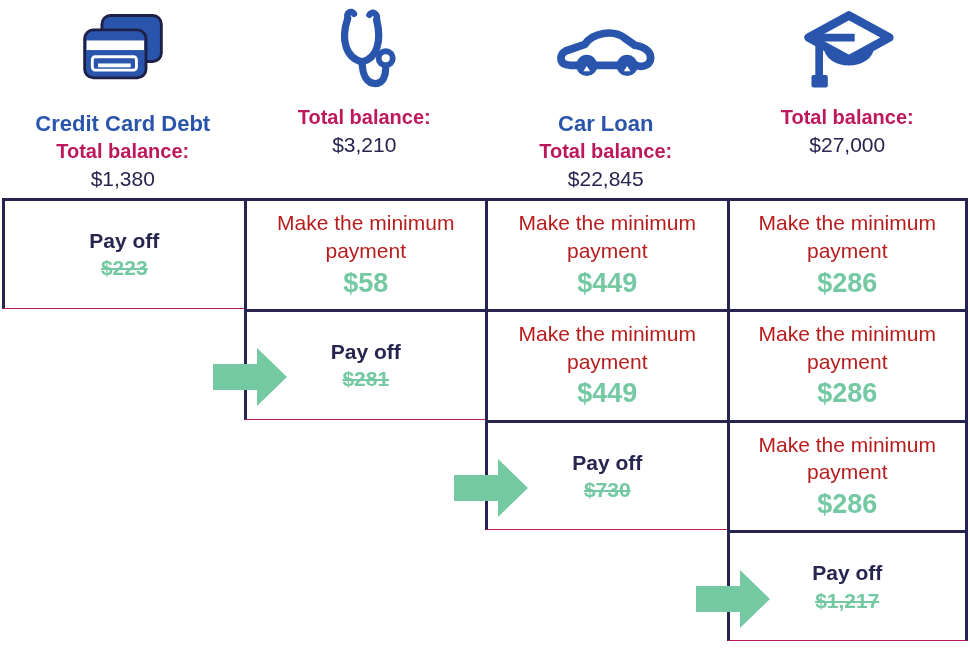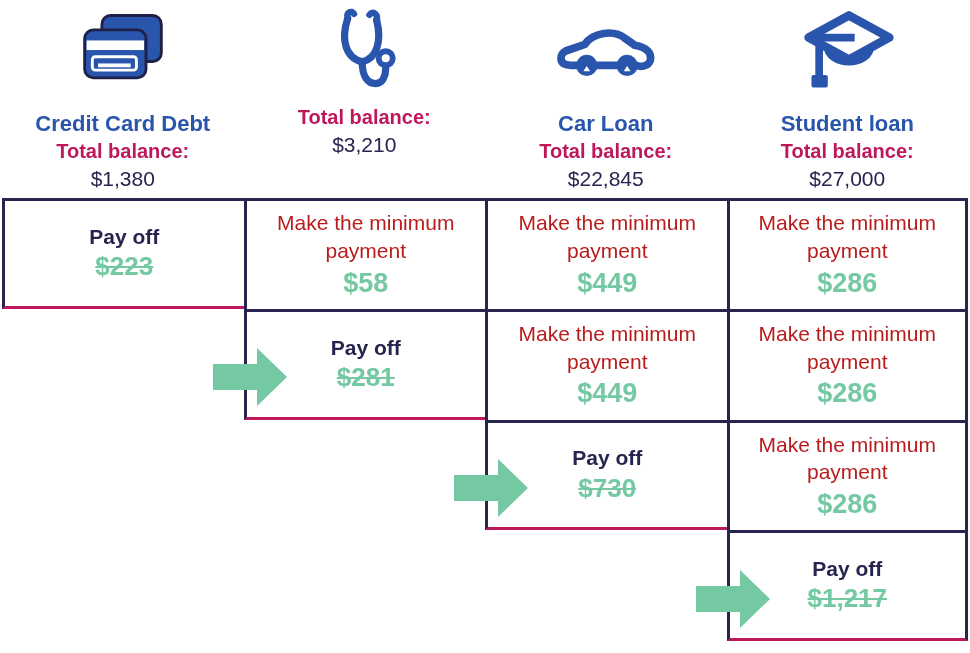--- a/index.html
+++ b/index.html
@@ -132,7 +132,6 @@
           <rect x="13" y="71" width="17" height="13" rx="2" fill="#2A55AC"></rect>
         </svg>
       </div>
-      <div class="debt-title">Student loan</div>
       <div class="bal-label">Total balance:</div>
       <div class="bal-amount">$27,000</div>
     </div>

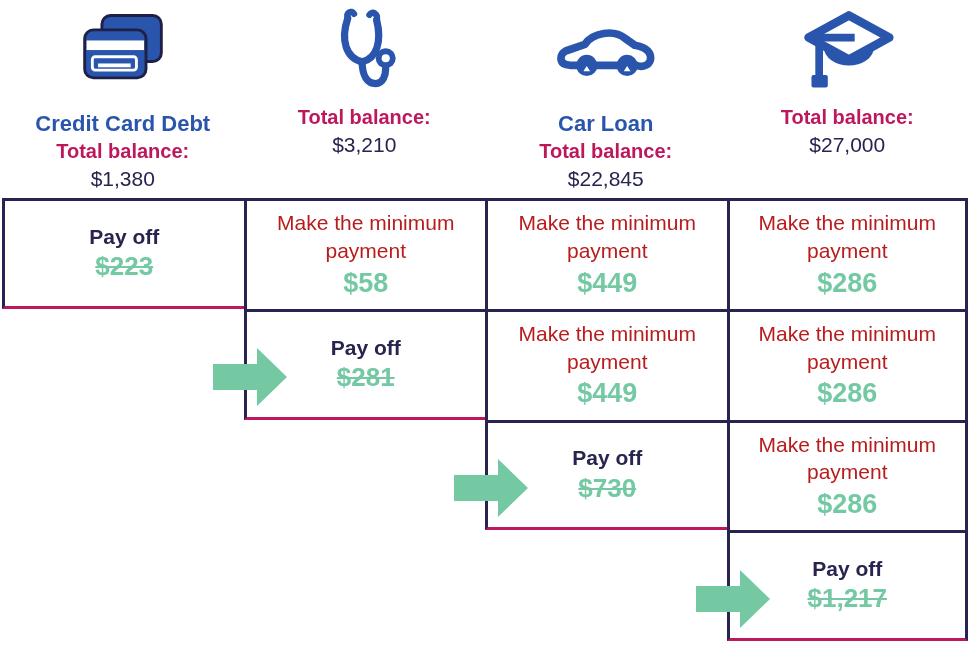--- a/index.html
+++ b/index.html
@@ -58,7 +58,7 @@
     border-top: 3px solid #272550;
   }
   .cell.er { border-right: 3px solid #272550; }
-  .cell.eb { border-bottom: 3px solid #be185d; }
+  .cell.eb { border-bottom: 1px solid #be185d; }
 
   .pay-label { font-size: 21px; font-weight: bold; color: #272550; line-height: 1.3; }
   .amount    { font-size: 26px; font-weight: bold; color: #74C9A3; line-height: 1.3; text-align: center; }

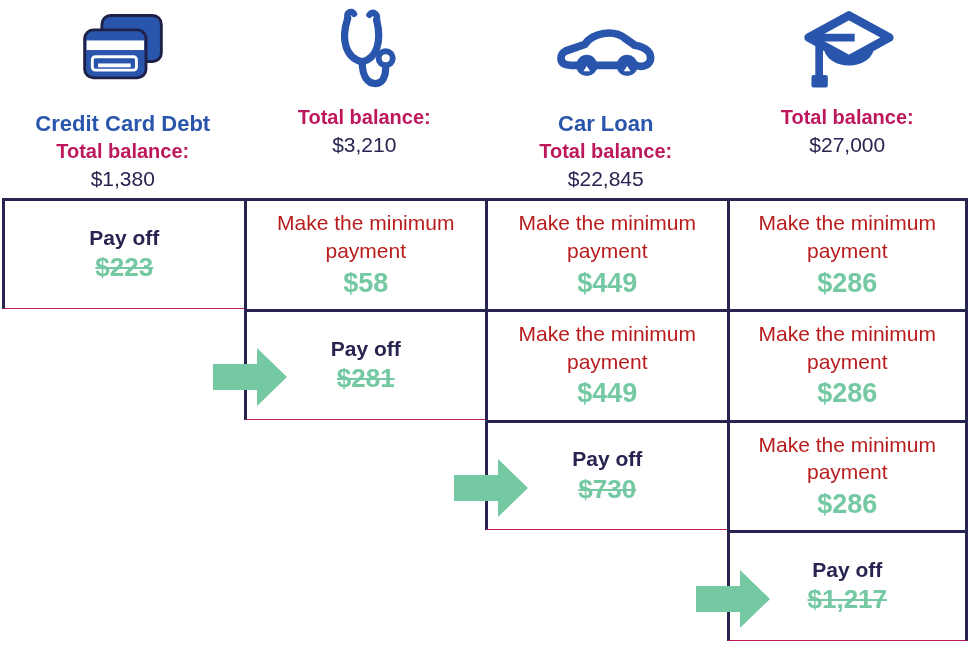--- a/index.html
+++ b/index.html
@@ -61,7 +61,7 @@
   .cell.eb { border-bottom: 1px solid #be185d; }
 
   .pay-label { font-size: 21px; font-weight: bold; color: #272550; line-height: 1.3; }
-  .amount    { font-size: 26px; font-weight: bold; color: #74C9A3; line-height: 1.3; text-align: center; }
+  .amount    { font-size: 21px; font-weight: bold; color: #74C9A3; line-height: 1.3; text-align: center; }
   .amount.struck { text-decoration: line-through; text-decoration-thickness: 2px; }
   .min-label { font-size: 21px; color: #b91c1c; line-height: 1.32; max-width: 205px; }
   .min-amount{ font-size: 27px; font-weight: bold; color: #74C9A3; line-height: 1.3; margin-top: 1px; }

